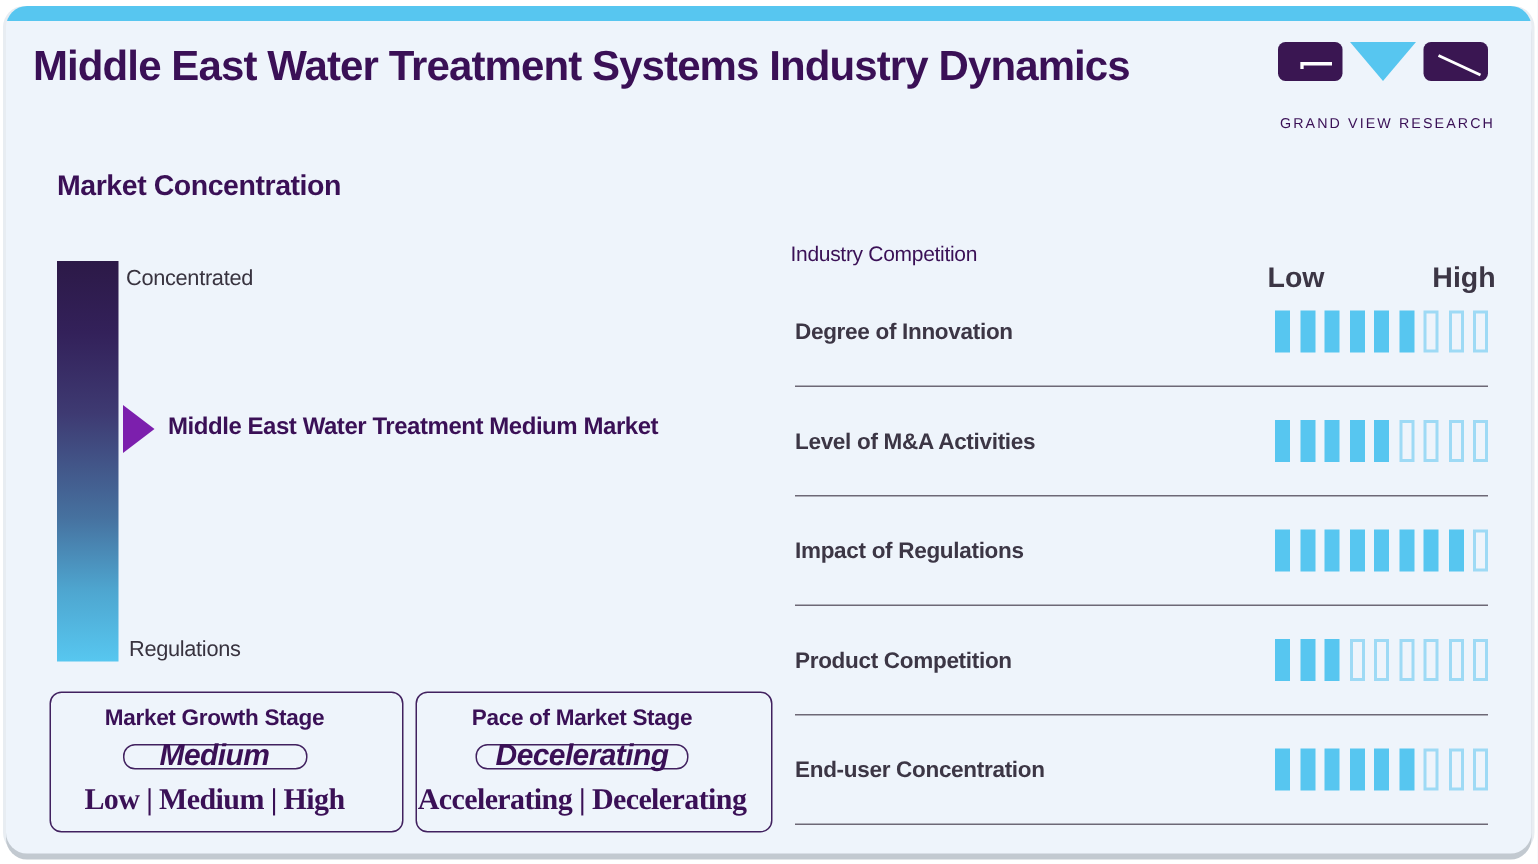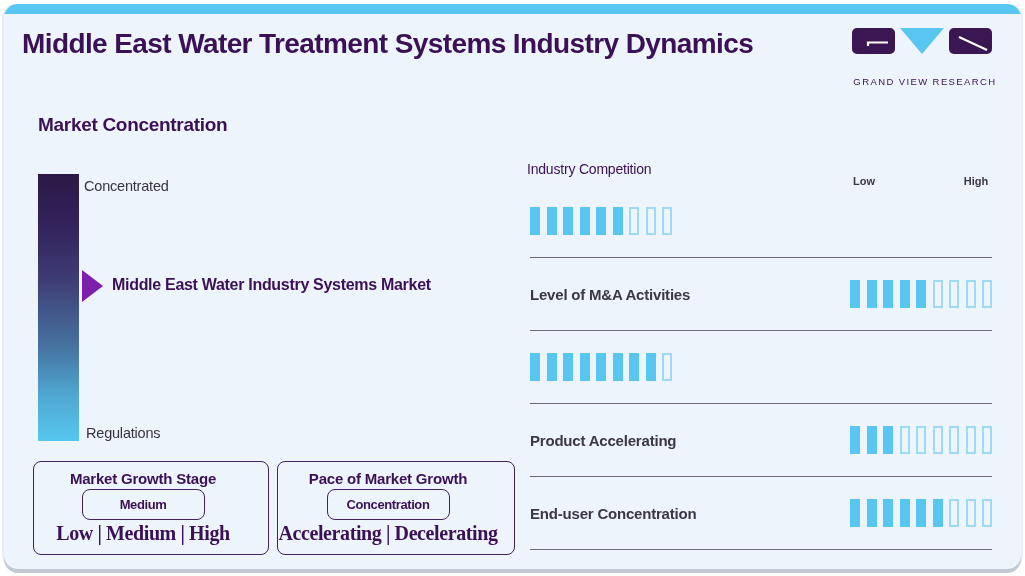--- a/index.html
+++ b/index.html
@@ -91,7 +91,7 @@
     font-size:14px;color:var(--purple-dark);letter-spacing:-0.2px;margin-top:19px;
   }
   .scale-hdr{
-    position:absolute;top:171px;font-size:11px;font-weight:bold;
+    position:absolute;top:171px;font-size:19px;font-weight:bold;
     color:var(--slate-text);text-align:center;
   }
   .scale-low{left:840px;width:40px;}

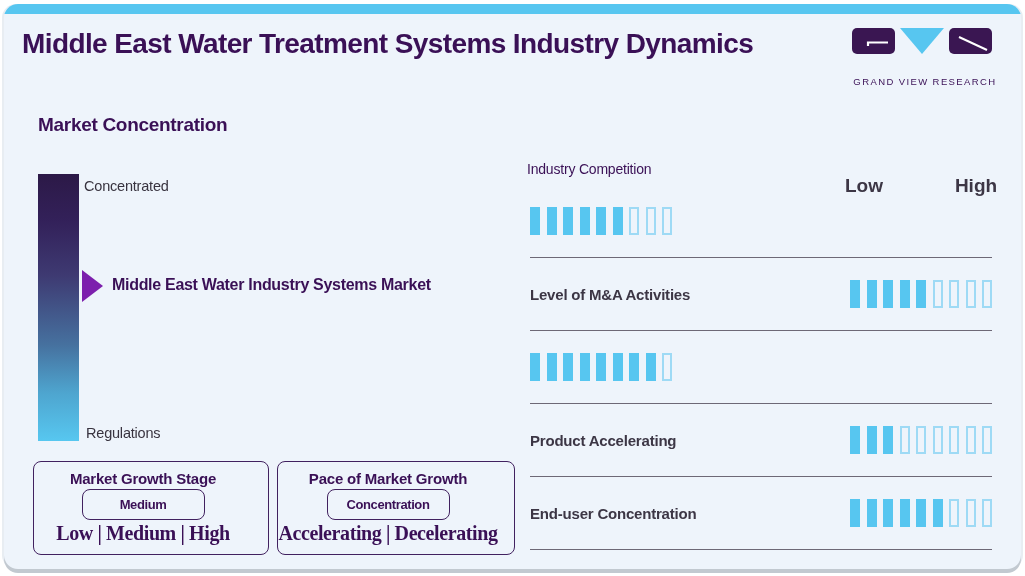--- a/index.html
+++ b/index.html
@@ -157,6 +157,7 @@
 
   <div class="char-rows">
     <div class="char-row">
+      <span class="char-label">Degree of Innovation</span>
       <span class="seg-bar">
           <span class="seg seg-filled"></span>
           <span class="seg seg-filled"></span>

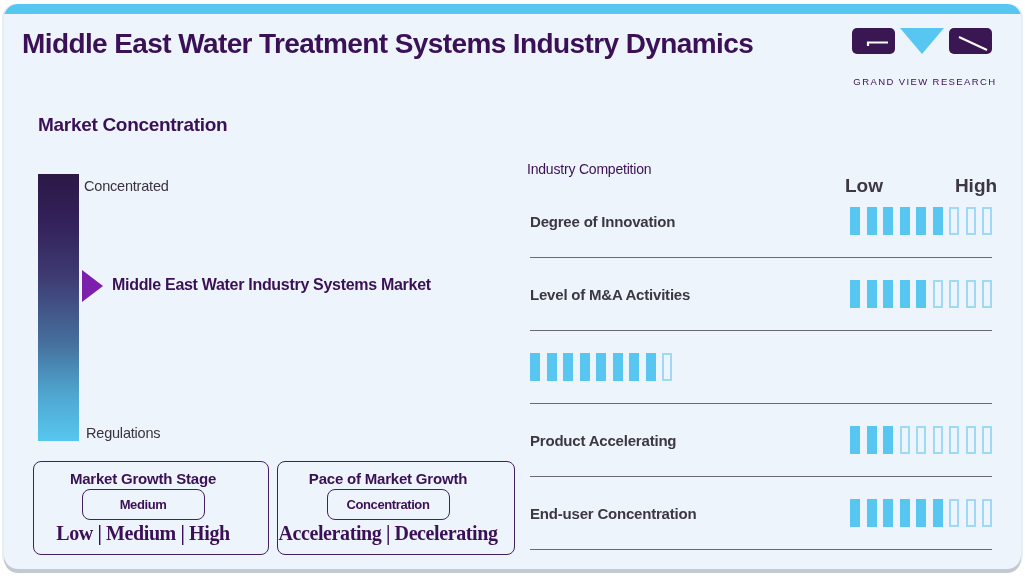--- a/index.html
+++ b/index.html
@@ -136,7 +136,7 @@
   <div class="scale-label label-fragmented">Regulations</div>
 
   <div class="pointer-arrow"></div>
-  <div class="pointer-label">Middle East Water Industry Systems Market</div>
+  <div class="pointer-label">Middle East Water Treatment Medium Market</div>
 
   <div class="info-box box-growth-stage">
     <div class="box-title">Market Growth Stage</div>

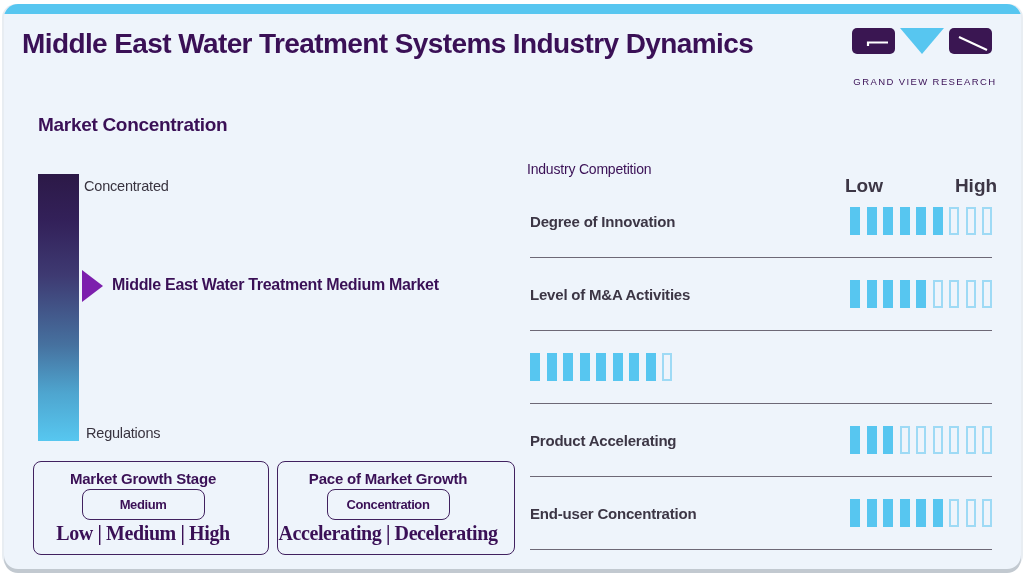--- a/index.html
+++ b/index.html
@@ -185,6 +185,7 @@
         </span>
     </div>
     <div class="char-row">
+      <span class="char-label">Impact of Regulations</span>
       <span class="seg-bar">
           <span class="seg seg-filled"></span>
           <span class="seg seg-filled"></span>

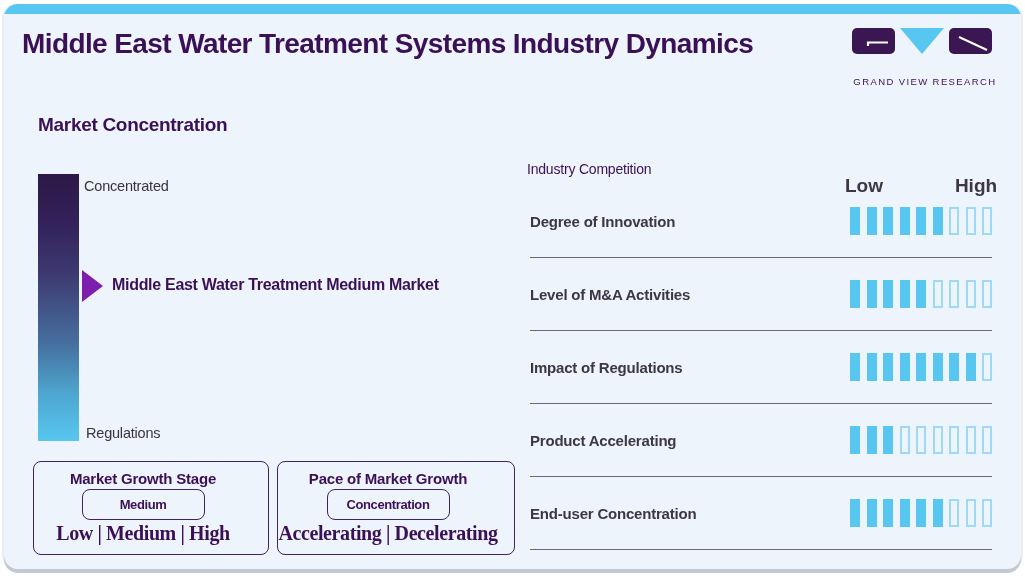--- a/index.html
+++ b/index.html
@@ -199,7 +199,7 @@
         </span>
     </div>
     <div class="char-row">
-      <span class="char-label">Product Accelerating</span>
+      <span class="char-label">Product Competition</span>
       <span class="seg-bar">
           <span class="seg seg-filled"></span>
           <span class="seg seg-filled"></span>

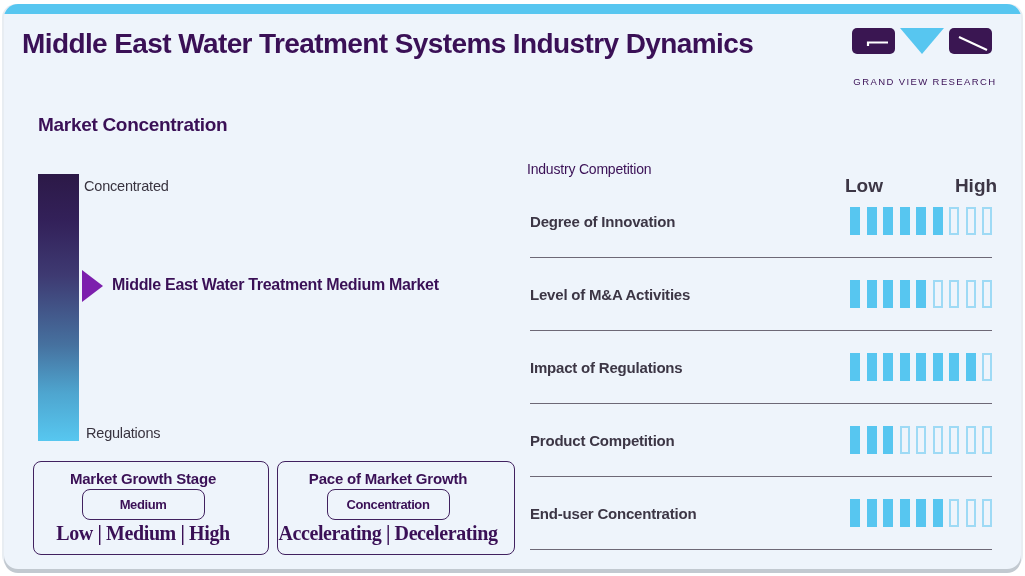--- a/index.html
+++ b/index.html
@@ -145,7 +145,7 @@
   </div>
 
   <div class="info-box box-pace">
-    <div class="box-title">Pace of Market Growth</div>
+    <div class="box-title">Pace of Market Stage</div>
     <div class="box-pill">Concentration</div>
     <div class="box-options">Accelerating | Decelerating</div>
   </div>

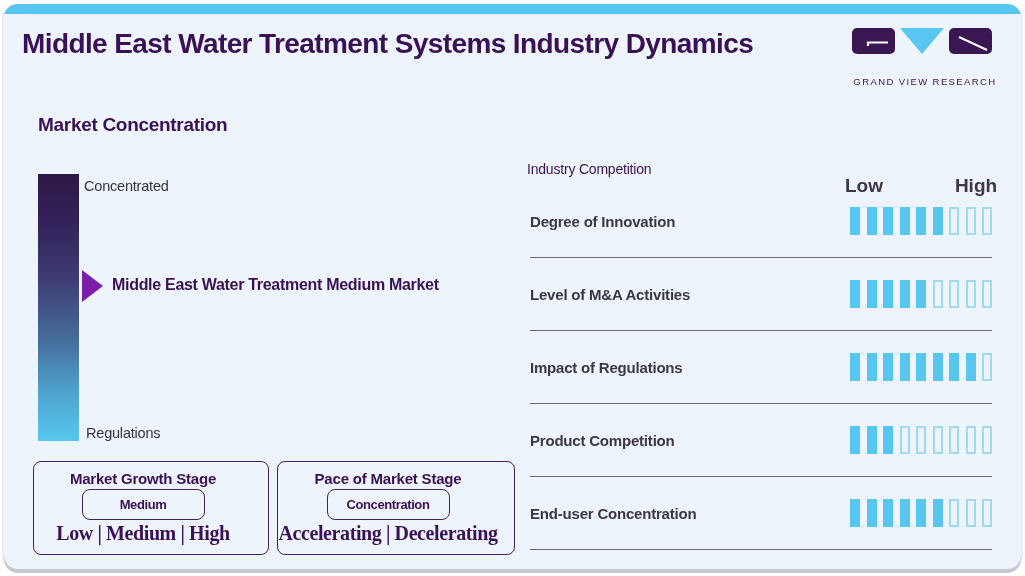--- a/index.html
+++ b/index.html
@@ -79,9 +79,9 @@
   .box-pace{left:273px;width:238px;}
   .info-box .box-title{font-size:15px;font-weight:bold;letter-spacing:-0.2px;}
   .info-box .box-pill{
-    min-width:123px;height:31px;border:1.5px solid #41215f;border-radius:8px;
+    min-width:123px;height:17px;border:1.5px solid #41215f;border-radius:8px;
     display:flex;align-items:center;justify-content:center;
-    font-size:13px;font-weight:bold;letter-spacing:-0.4px;padding:0 12px;
+    font-size:20px;font-weight:bold;letter-spacing:-0.4px;padding:0 12px;font-style:italic;
   }
   .info-box .box-options{font-size:20px;font-weight:bold;letter-spacing:-0.4px;white-space:nowrap;font-family:Liberation Serif, serif;}
   

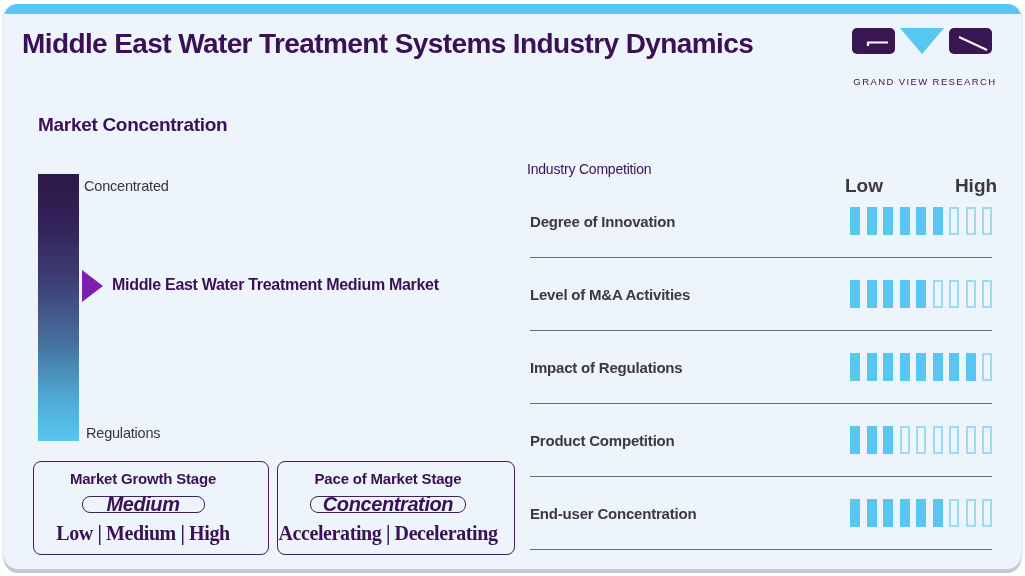--- a/index.html
+++ b/index.html
@@ -146,7 +146,7 @@
 
   <div class="info-box box-pace">
     <div class="box-title">Pace of Market Stage</div>
-    <div class="box-pill">Concentration</div>
+    <div class="box-pill">Decelerating</div>
     <div class="box-options">Accelerating | Decelerating</div>
   </div>
 

